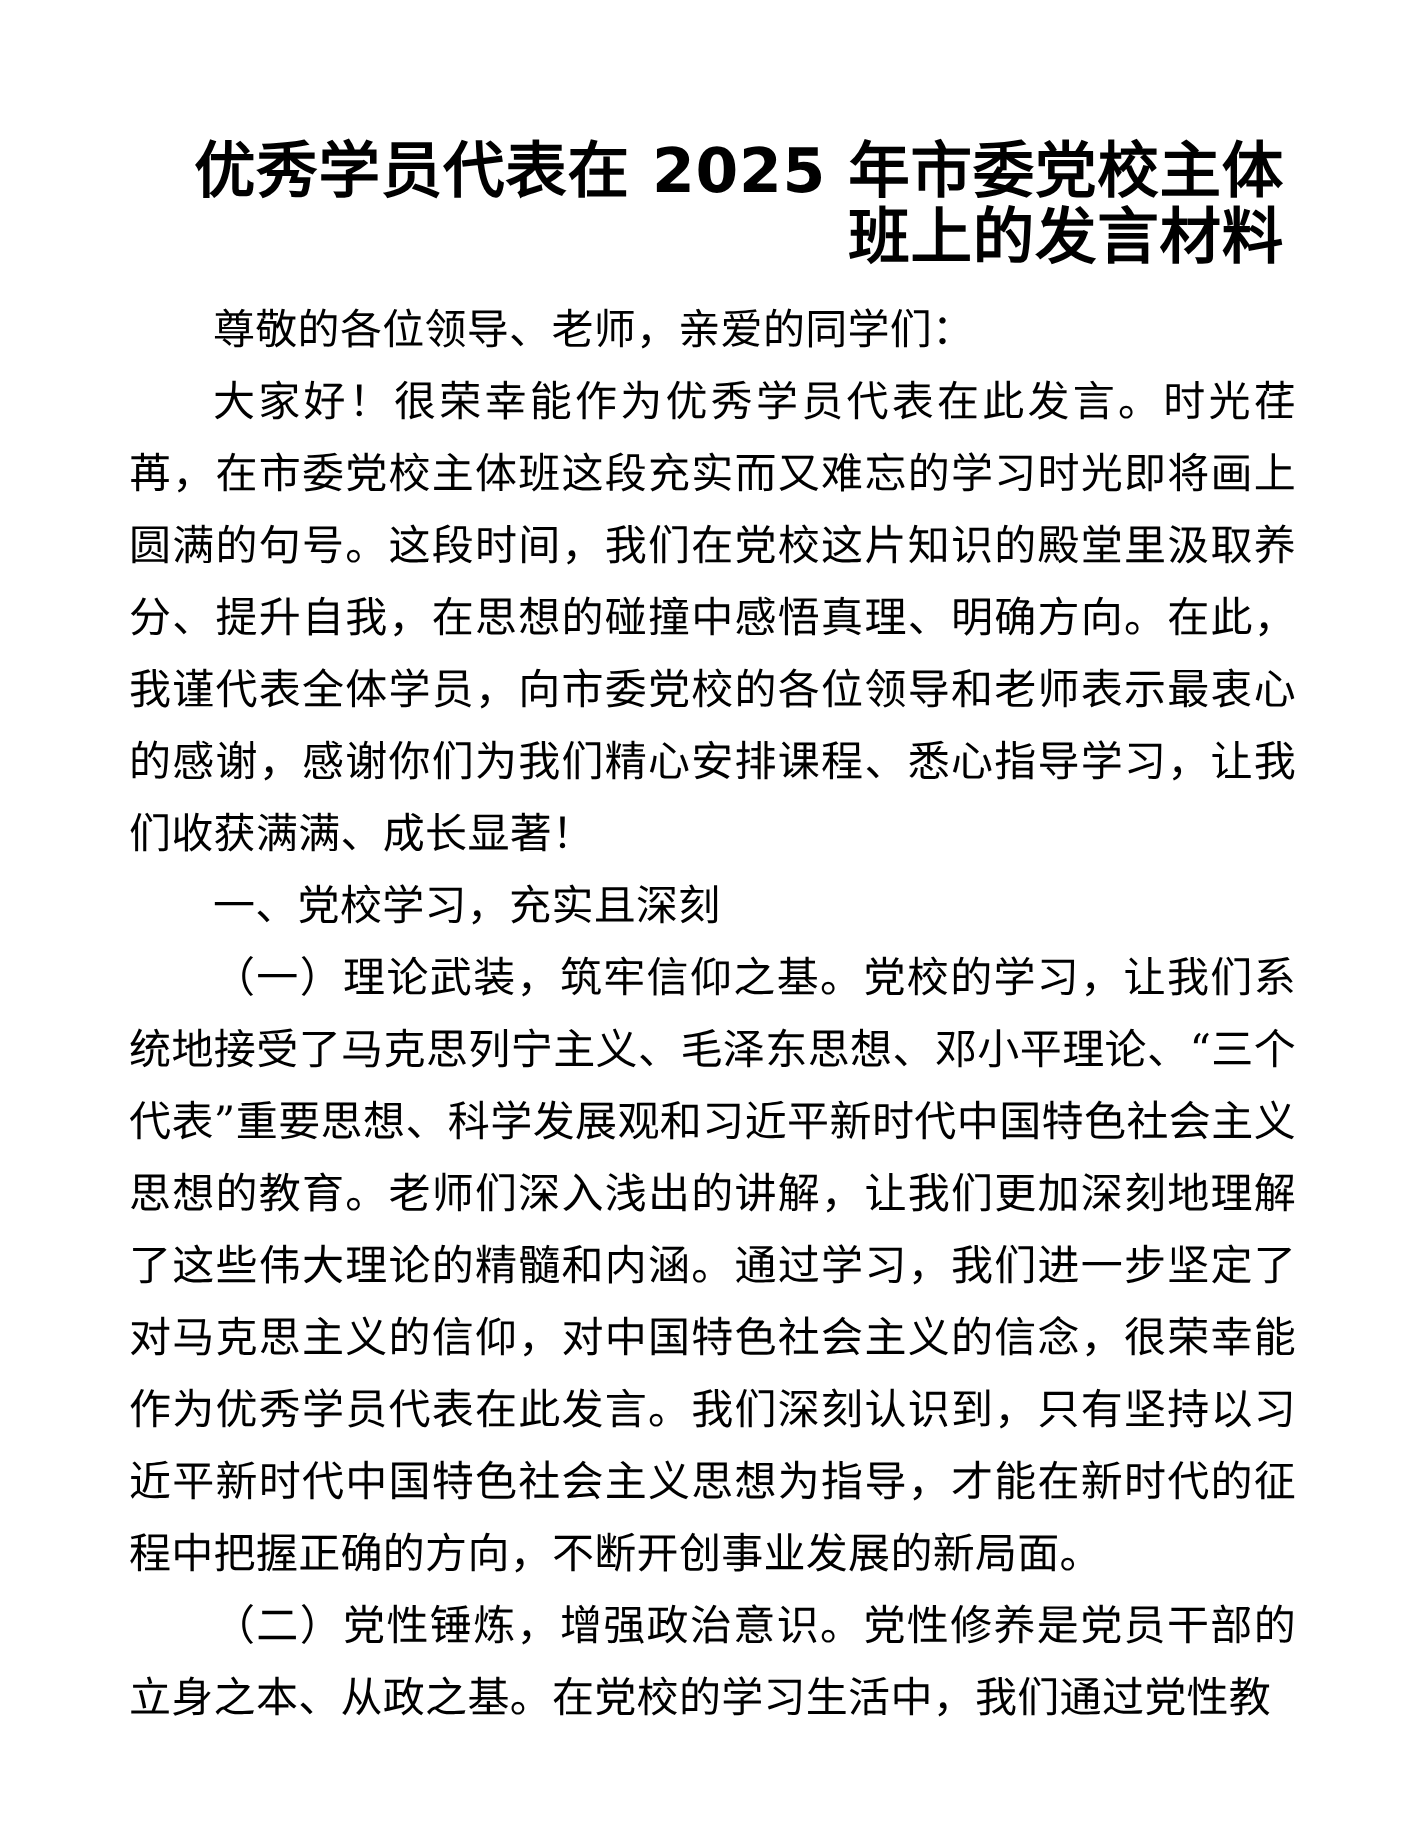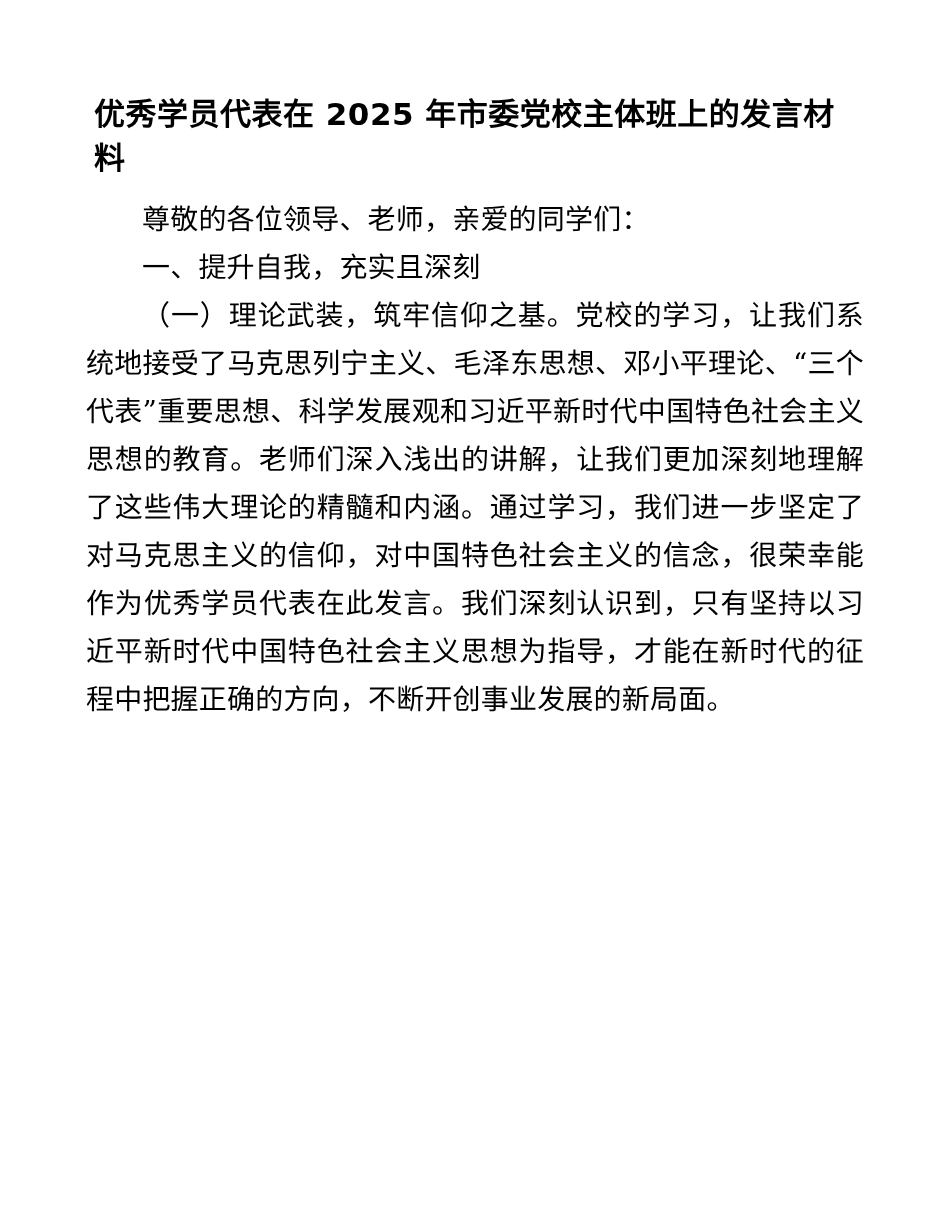--- a/index.html
+++ b/index.html
@@ -25,9 +25,9 @@
   .doc-title {
     font-family: "DejaVu Sans", "Liberation Sans", sans-serif;
     font-weight: bold;
-    font-size: 31px;
+    font-size: 41px;
     line-height: 44px;
-    text-align: left;
+    text-align: right;
     letter-spacing: 0.5px;
     margin: 0 0 16px 0;
     padding: 0 8px;

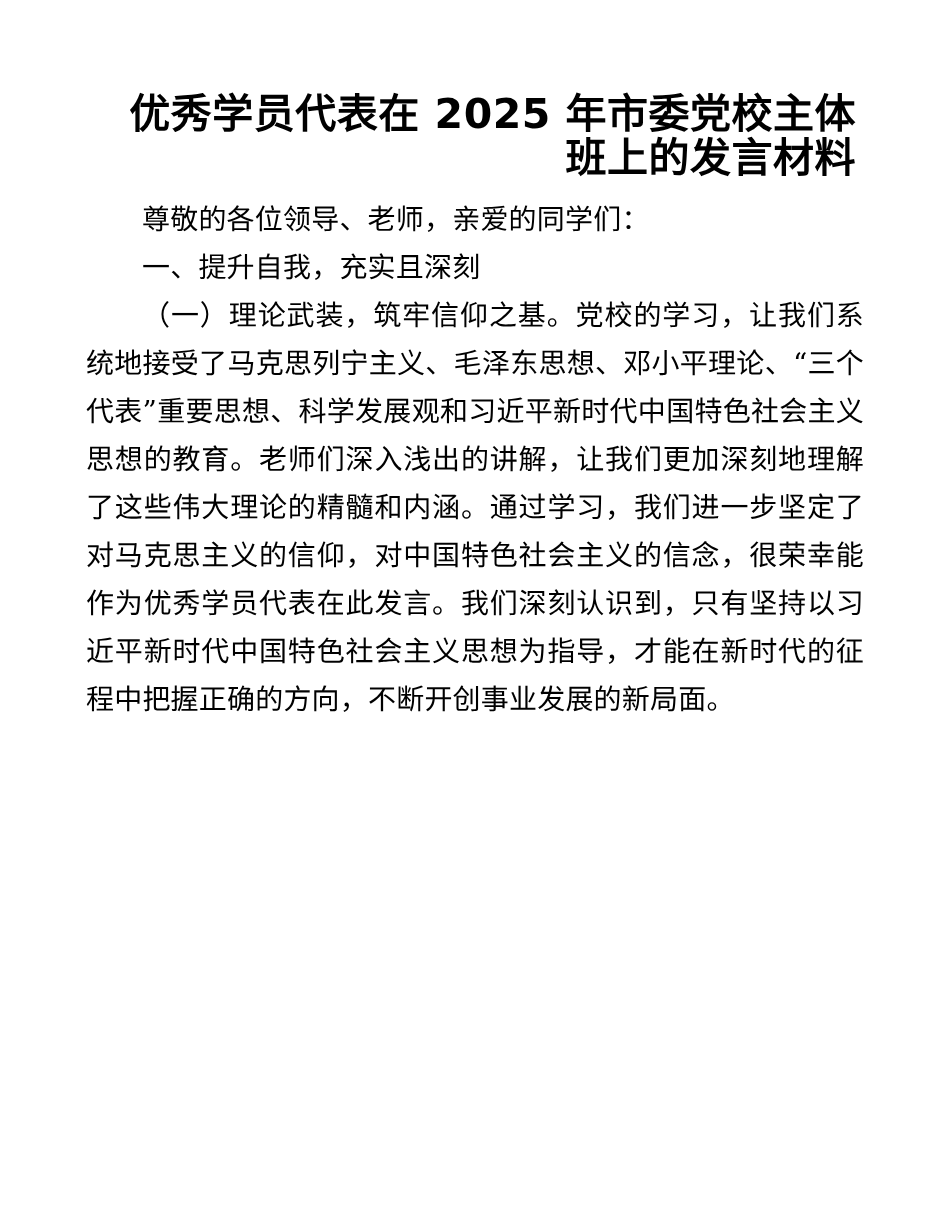--- a/index.html
+++ b/index.html
@@ -60,6 +60,7 @@
 
   <p class="para salutation">尊敬的各位领导、老师，亲爱的同学们：</p>
 
+  <p class="para">大家好！很荣幸能作为优秀学员代表在此发言。时光荏苒，在市委党校主体班这段充实而又难忘的学习时光即将画上圆满的句号。这段时间，我们在党校这片知识的殿堂里汲取养分、提升自我，在思想的碰撞中感悟真理、明确方向。在此，我谨代表全体学员，向市委党校的各位领导和老师表示最衷心的感谢，感谢你们为我们精心安排课程、悉心指导学习，让我们收获满满、成长显著！</p>
 
   <p class="para section-heading">一、提升自我，充实且深刻</p>
 

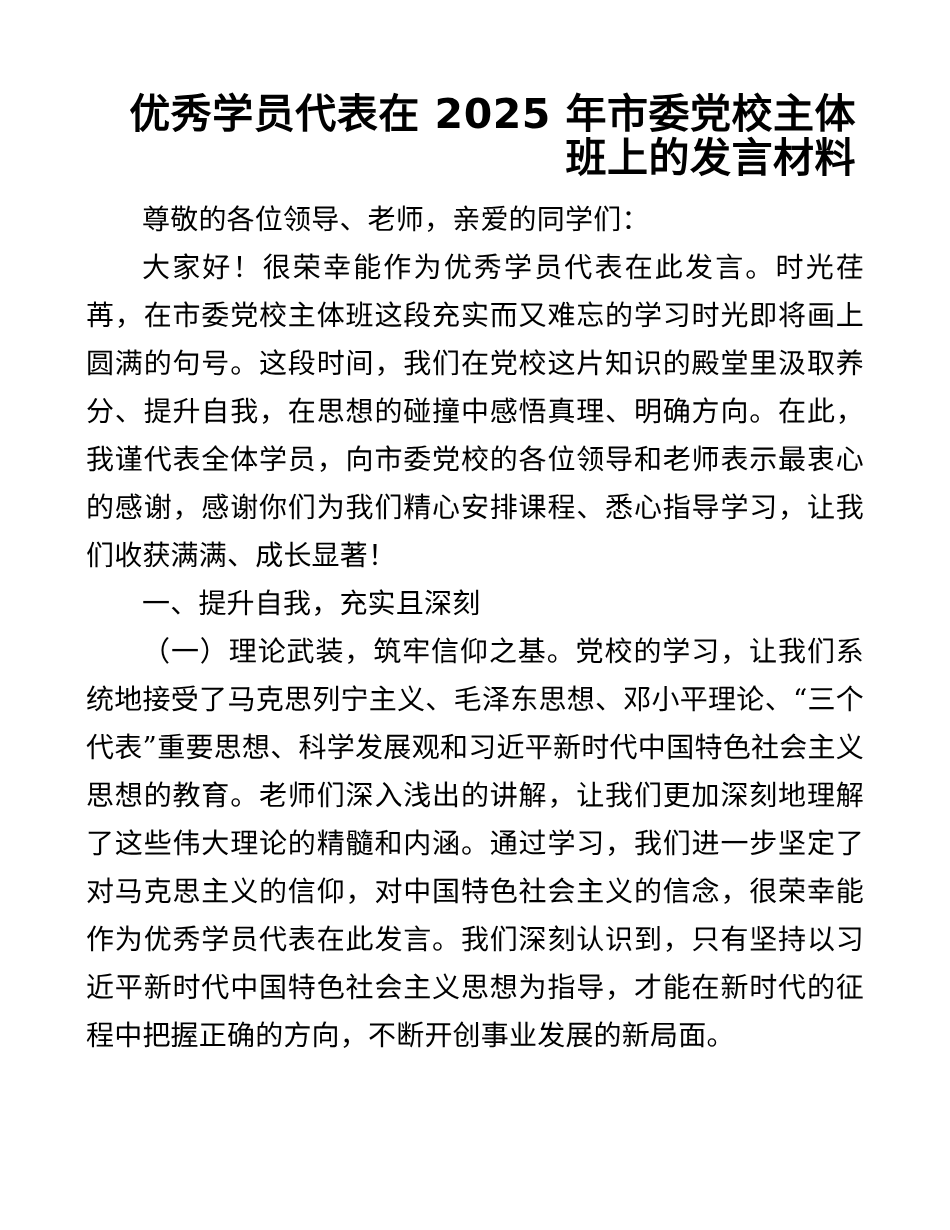--- a/index.html
+++ b/index.html
@@ -62,7 +62,7 @@
 
   <p class="para">大家好！很荣幸能作为优秀学员代表在此发言。时光荏苒，在市委党校主体班这段充实而又难忘的学习时光即将画上圆满的句号。这段时间，我们在党校这片知识的殿堂里汲取养分、提升自我，在思想的碰撞中感悟真理、明确方向。在此，我谨代表全体学员，向市委党校的各位领导和老师表示最衷心的感谢，感谢你们为我们精心安排课程、悉心指导学习，让我们收获满满、成长显著！</p>
 
-  <p class="para section-heading">一、提升自我，充实且深刻</p>
+  <p class="para section-heading">一、党校学习，充实且深刻</p>
 
   <p class="para">（一）理论武装，筑牢信仰之基。党校的学习，让我们系统地接受了马克思列宁主义、毛泽东思想、邓小平理论、“三个代表”重要思想、科学发展观和习近平新时代中国特色社会主义思想的教育。老师们深入浅出的讲解，让我们更加深刻地理解了这些伟大理论的精髓和内涵。通过学习，我们进一步坚定了对马克思主义的信仰，对中国特色社会主义的信念，很荣幸能作为优秀学员代表在此发言。我们深刻认识到，只有坚持以习近平新时代中国特色社会主义思想为指导，才能在新时代的征程中把握正确的方向，不断开创事业发展的新局面。</p>
 

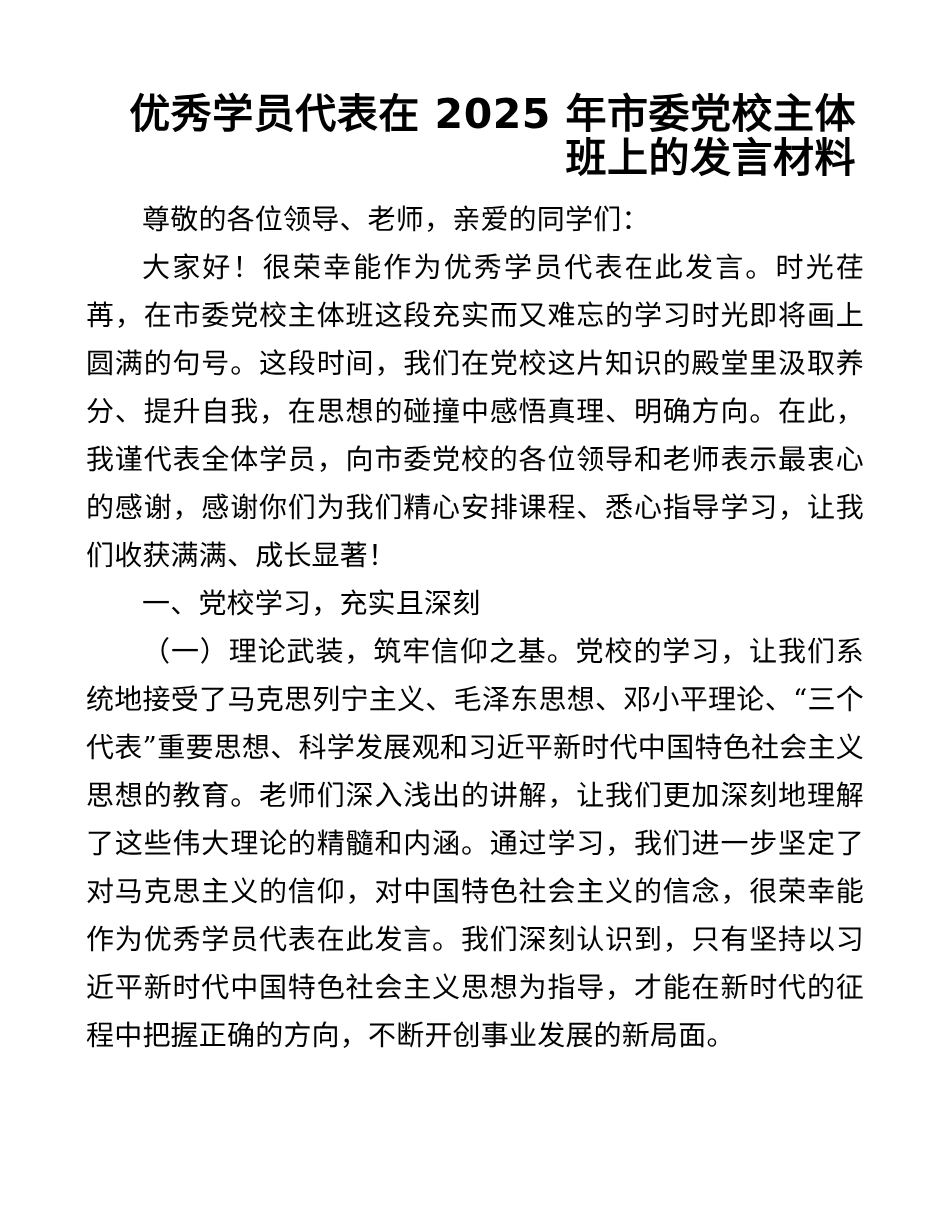--- a/index.html
+++ b/index.html
@@ -66,6 +66,7 @@
 
   <p class="para">（一）理论武装，筑牢信仰之基。党校的学习，让我们系统地接受了马克思列宁主义、毛泽东思想、邓小平理论、“三个代表”重要思想、科学发展观和习近平新时代中国特色社会主义思想的教育。老师们深入浅出的讲解，让我们更加深刻地理解了这些伟大理论的精髓和内涵。通过学习，我们进一步坚定了对马克思主义的信仰，对中国特色社会主义的信念，很荣幸能作为优秀学员代表在此发言。我们深刻认识到，只有坚持以习近平新时代中国特色社会主义思想为指导，才能在新时代的征程中把握正确的方向，不断开创事业发展的新局面。</p>
 
+  <p class="para">（二）党性锤炼，增强政治意识。党性修养是党员干部的立身之本、从政之基。在党校的学习生活中，我们通过党性教</p>
 
 </div>
 

